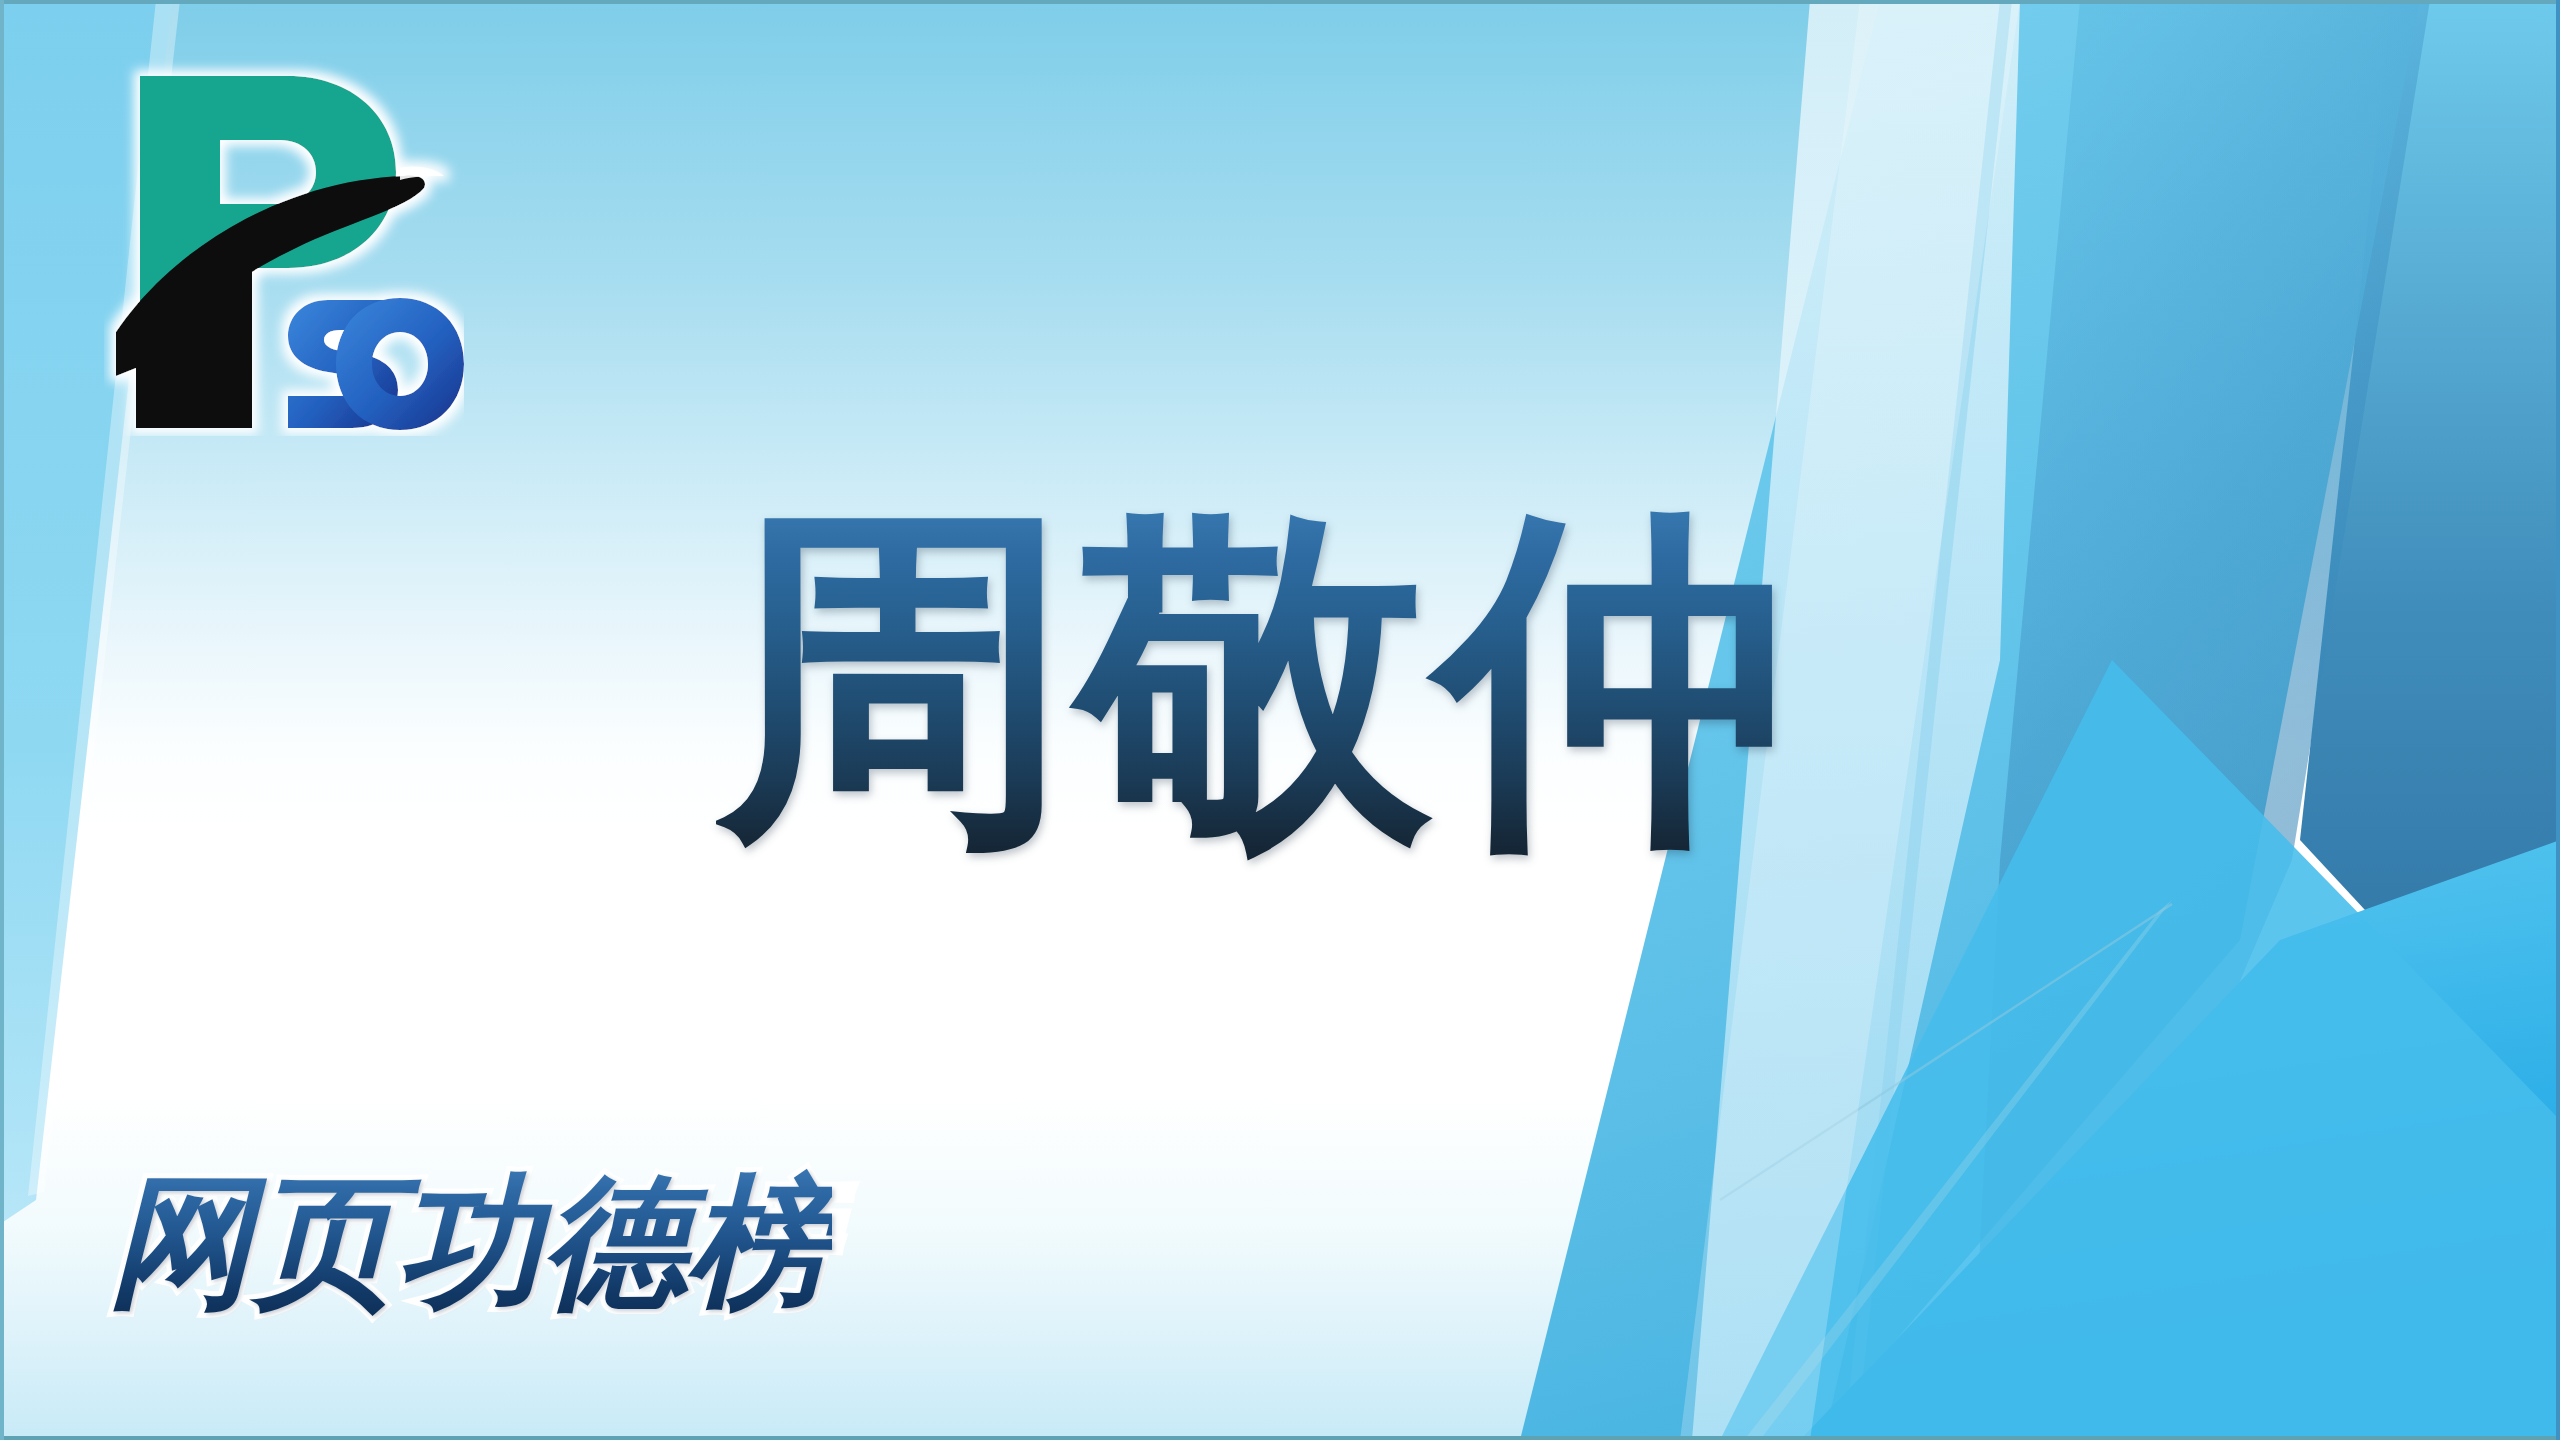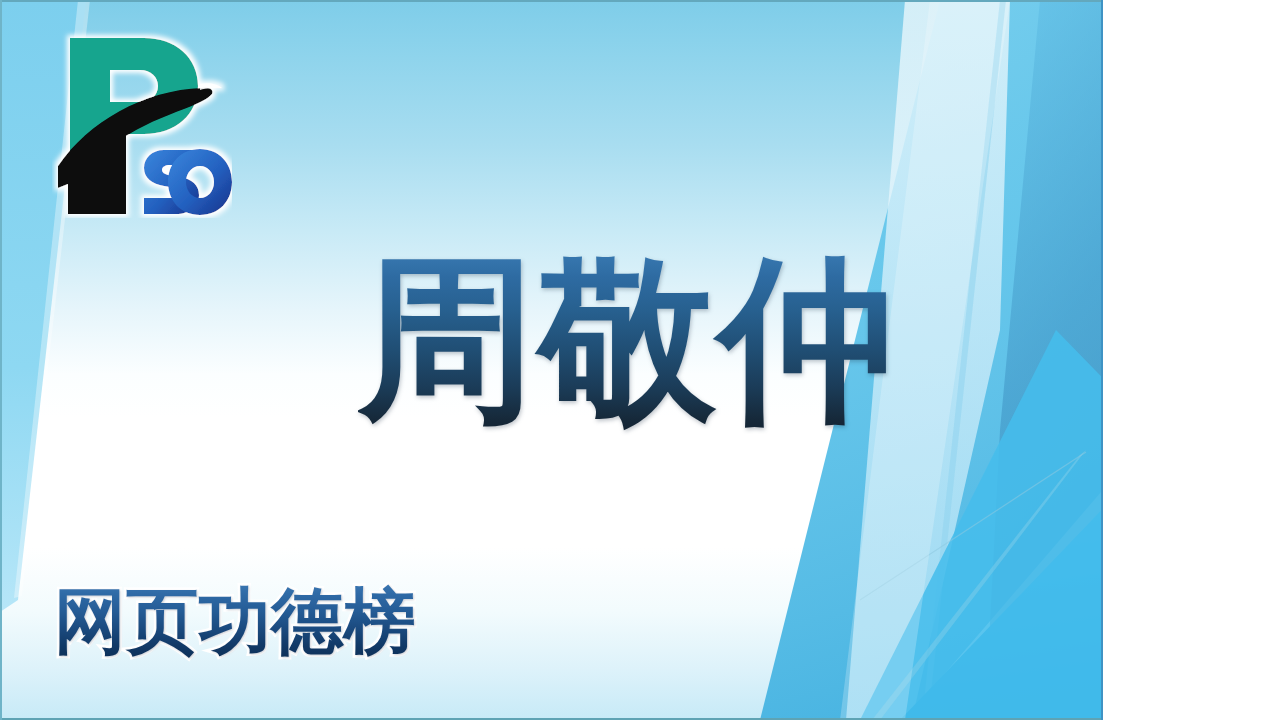--- a/index.html
+++ b/index.html
@@ -13,7 +13,7 @@
 
   .slide {
     position: relative;
-    width: 1103px;
+    width: 1280px;
     height: 720px;
     overflow: hidden;
     background: #ffffff;

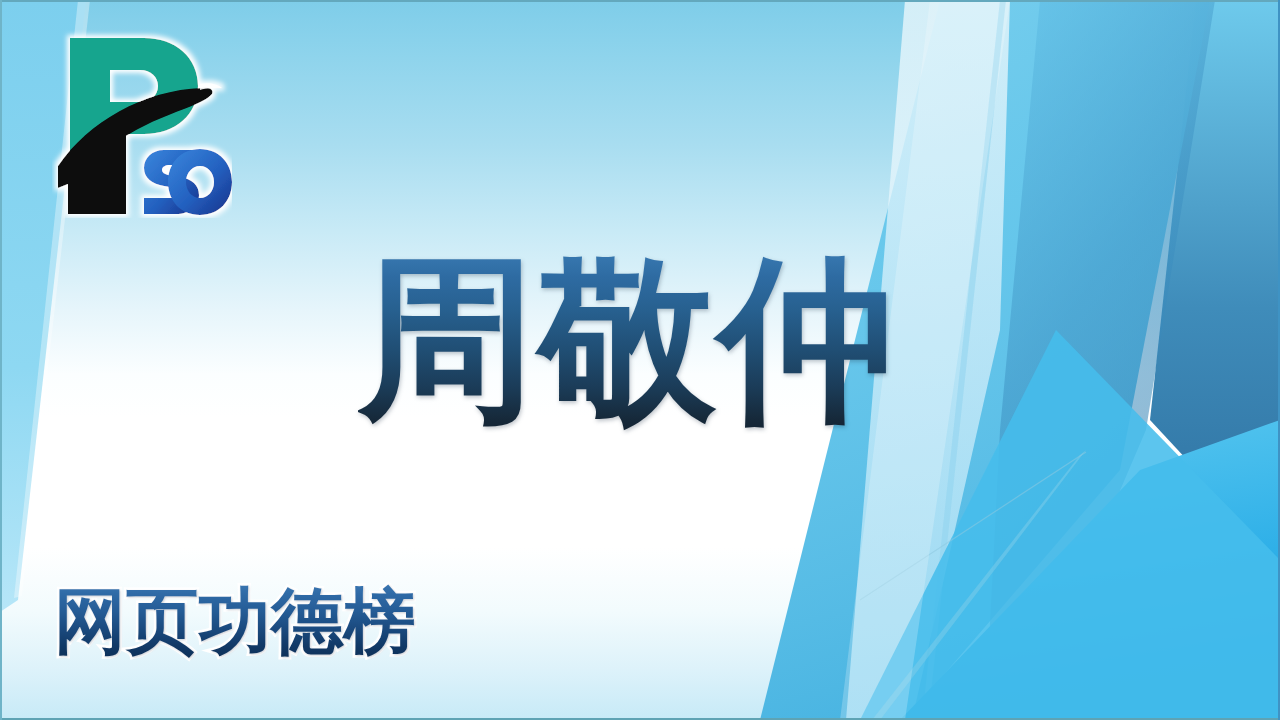--- a/index.html
+++ b/index.html
@@ -125,6 +125,7 @@
     position: absolute;
     left: 54px;
     top: 583px;
+    font-style: italic;
   }
   .subtitle-wrap {
     position: relative;

